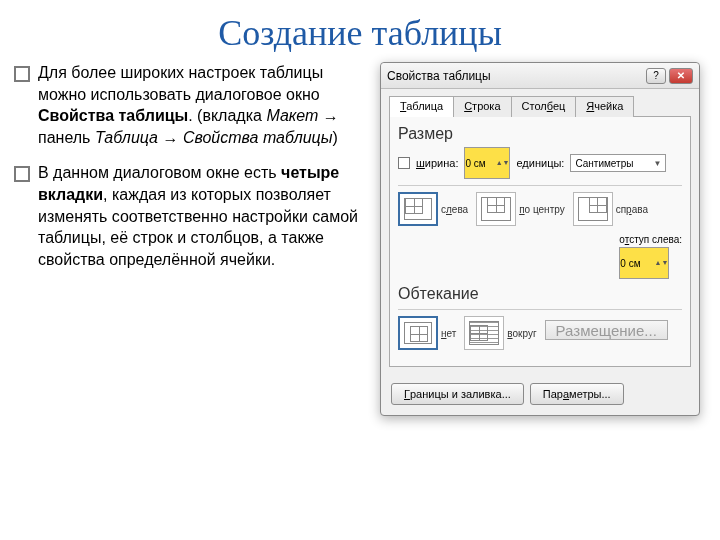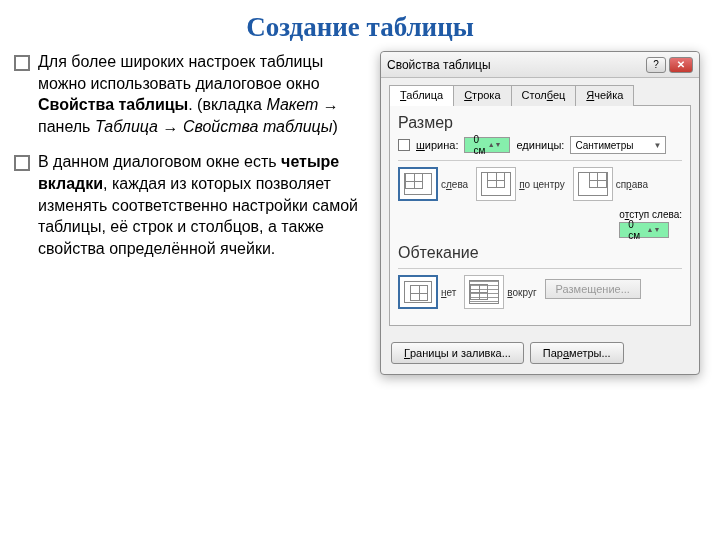--- a/index.html
+++ b/index.html
@@ -12,10 +12,10 @@
   }
   .title {
     text-align: center;
-    font-size: 27px;
+    font-size: 36px;
     color: #1f5aa6;
     font-family: "Times New Roman", serif;
-    font-weight: bold;
+    font-weight: normal;
     margin-top: 12px;
   }
   .content {

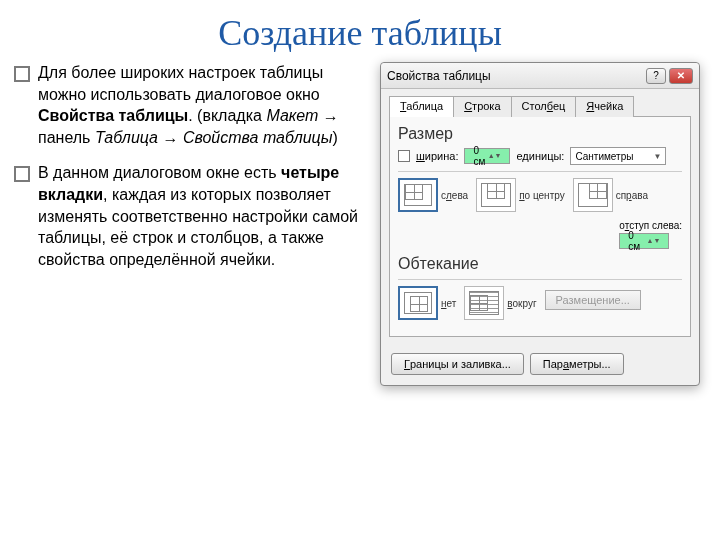--- a/index.html
+++ b/index.html
@@ -116,10 +116,10 @@
     width: 12px; height: 12px; border: 1px solid #777; background: #fff;
   }
   .spin {
-    width: 46px; height: 16px;
-    border: 1px solid #999; background: #86efac;
+    width: 46px; height: 32px;
+    border: 1px solid #999; background: #fde047;
     display: flex; align-items: center; justify-content: space-between;
-    padding: 0 8px;
+    padding: 0 0;
     font-size: 10px;
   }
   .spin .arrows {

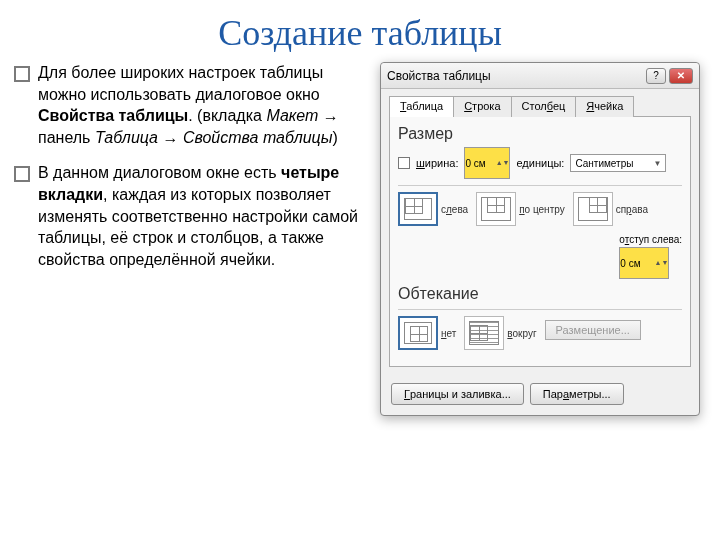--- a/index.html
+++ b/index.html
@@ -185,7 +185,7 @@
     border: 1px solid #aaa;
     background: linear-gradient(#f6f6f6,#e4e4e4);
     color: #9a9a9a;
-    font-size: 11px;
+    font-size: 15px;
     margin-top: 4px;
   }
 

